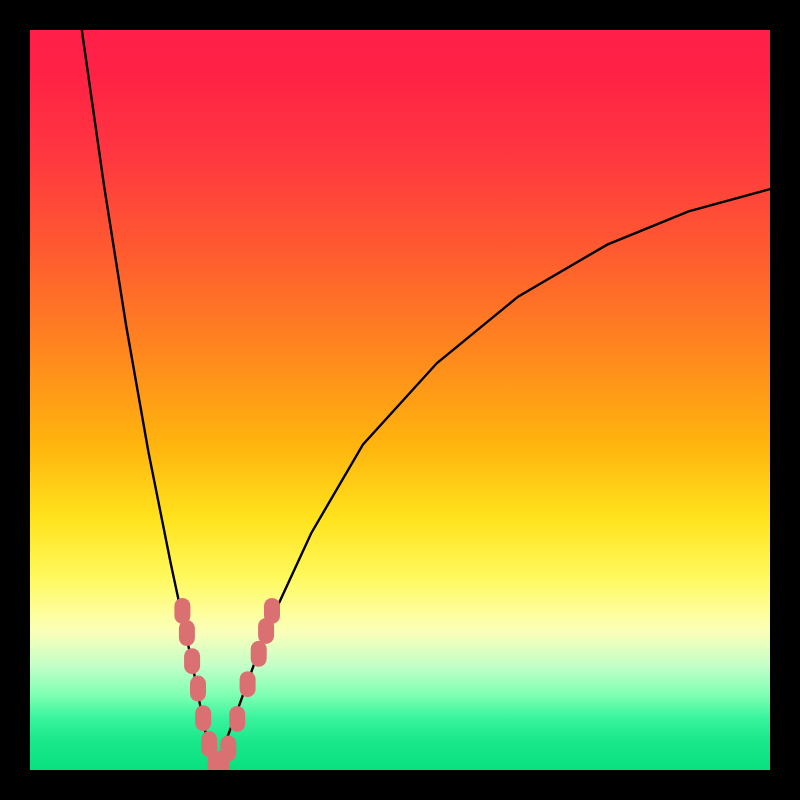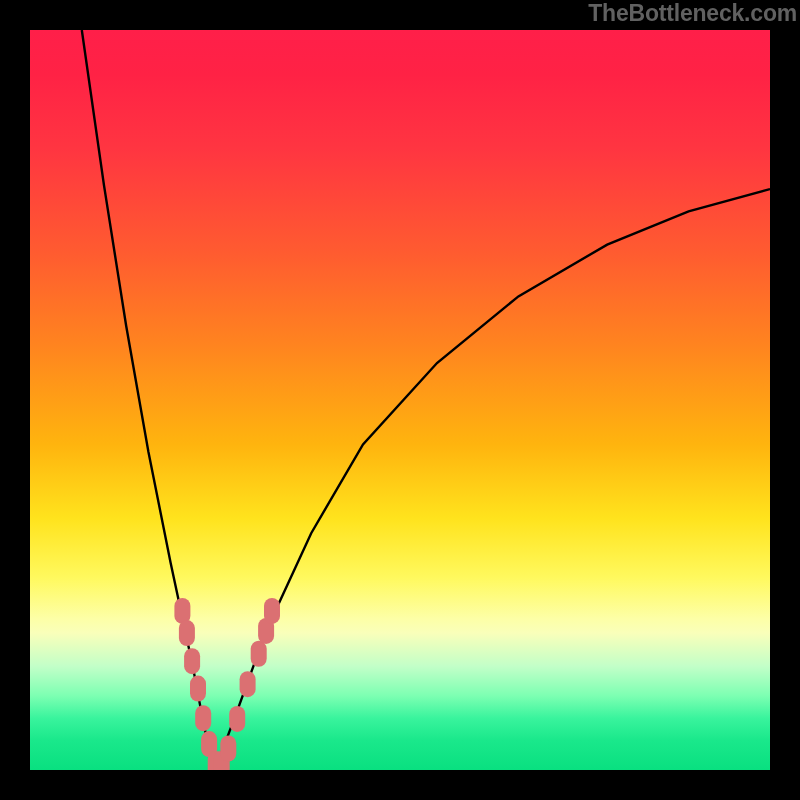--- a/index.html
+++ b/index.html
@@ -94,7 +94,6 @@
 
   </div>
 
-  <div id="wm">TheBottleneck.com</div>
 
 </div>
 

